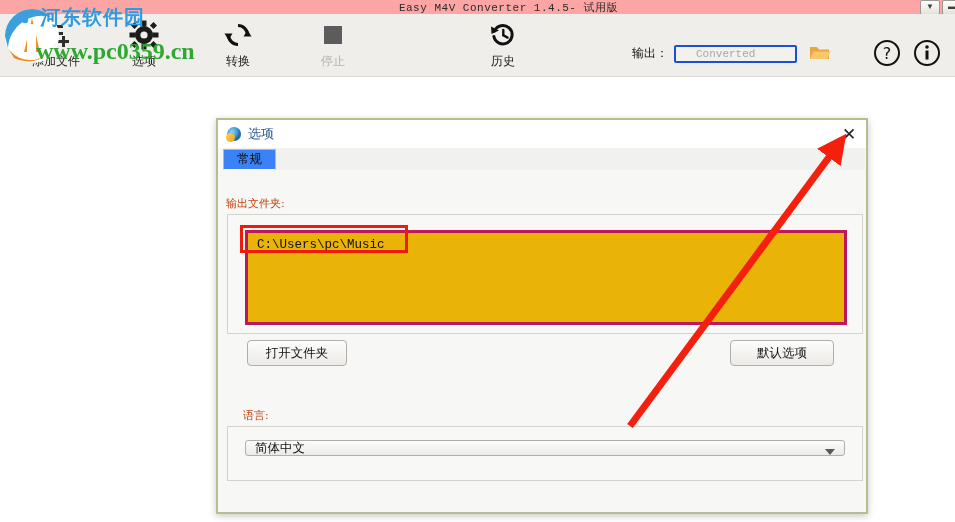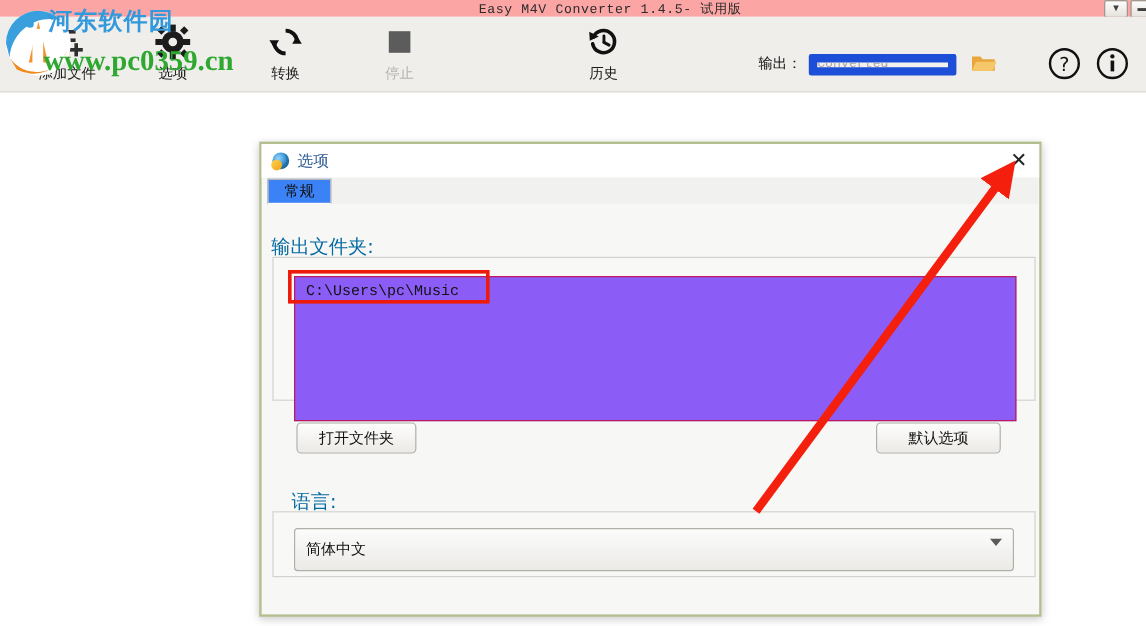--- a/index.html
+++ b/index.html
@@ -122,13 +122,13 @@
   #output-input {
     width: 123px;
     height: 18px;
-    border: 7px solid #1d4ed8;
+    border: 2px solid #1d4ed8;
     border-radius: 2px;
     background: #f2f1ee;
     font-family: "Liberation Mono", monospace;
     font-size: 11px;
     color: #9c9c9c;
-    padding: 0 0;
+    padding: 0 20px;
     box-sizing: border-box;
   }
   #output-input::placeholder { color: #a8a8a8; }

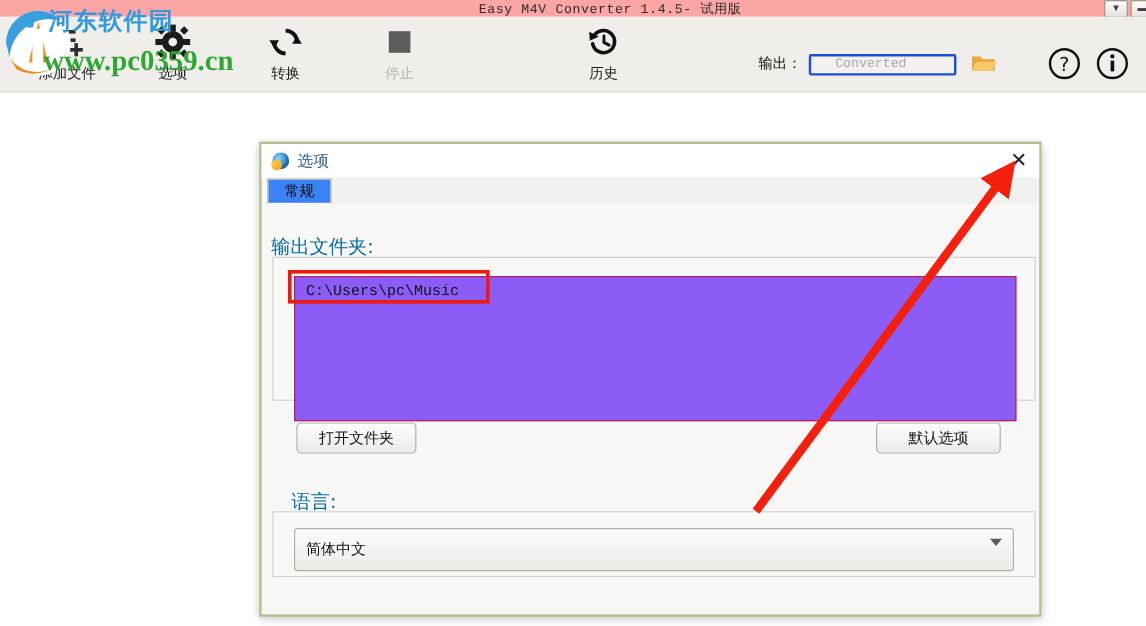--- a/index.html
+++ b/index.html
@@ -263,8 +263,8 @@
   .section-label {
     position: absolute;
     font-family: "DejaVu Sans", sans-serif;
-    font-size: 16px;
-    color: #0369a1;
+    font-size: 11px;
+    color: #c2410c;
   }
   #output-folder-label { left: 3px; top: 26px; }
   #language-label      { left: 20px; top: 238px; }

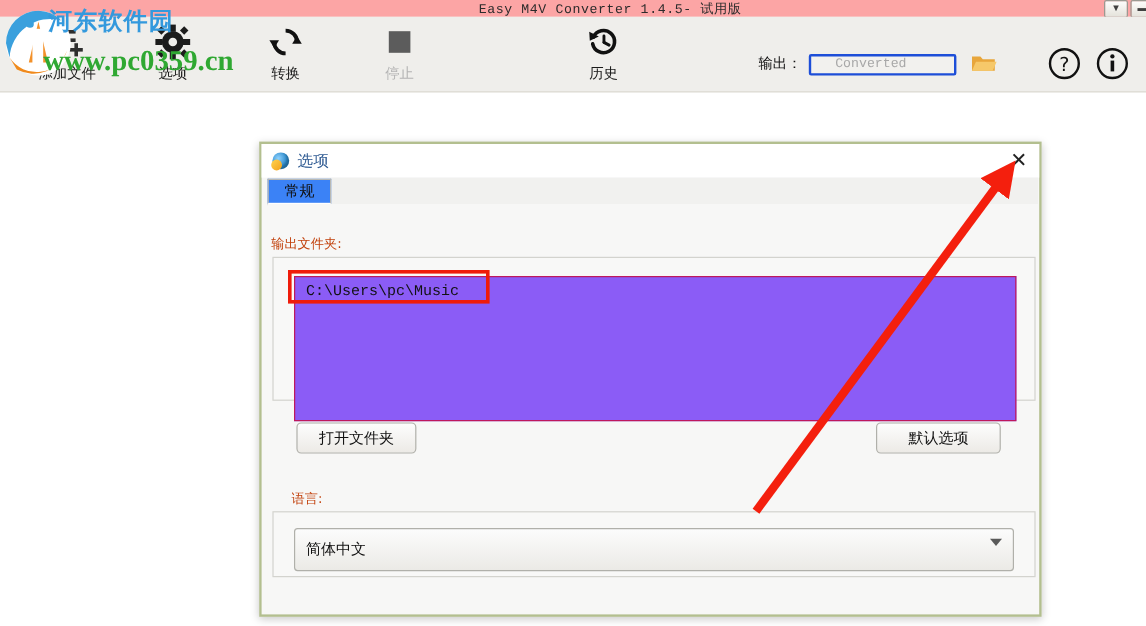--- a/index.html
+++ b/index.html
@@ -281,9 +281,9 @@
   #path-list {
     position: absolute;
     left: 22px; top: 60px;
-    width: 602px; height: 121px;
-    background: #8b5cf6;
-    border: 1px solid #be185d;
+    width: 602px; height: 95px;
+    background: #eab308;
+    border: 3px solid #be185d;
     box-sizing: border-box;
     overflow: hidden;
   }

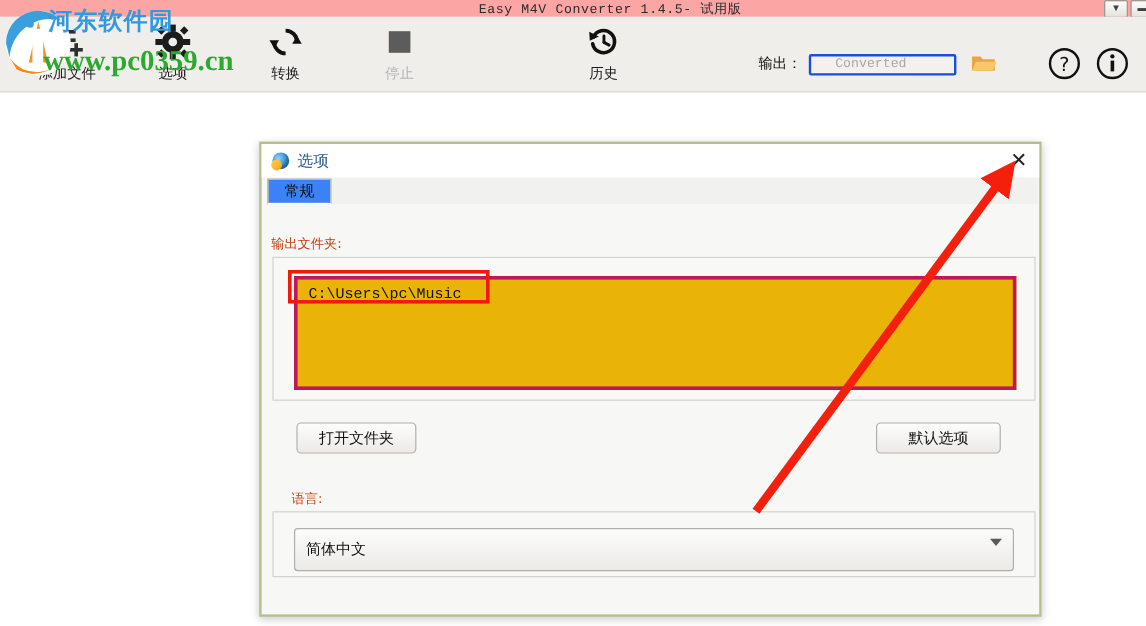--- a/index.html
+++ b/index.html
@@ -316,7 +316,6 @@
     cursor: pointer;
     padding: 0 14px;
     box-sizing: border-box;
-    margin-top: 12px;
   }
   #btn-open-folder { left: 24px;  top: 170px; width: 100px; }
   #btn-choose      { left: 360px; top: 170px; width: 104px; }

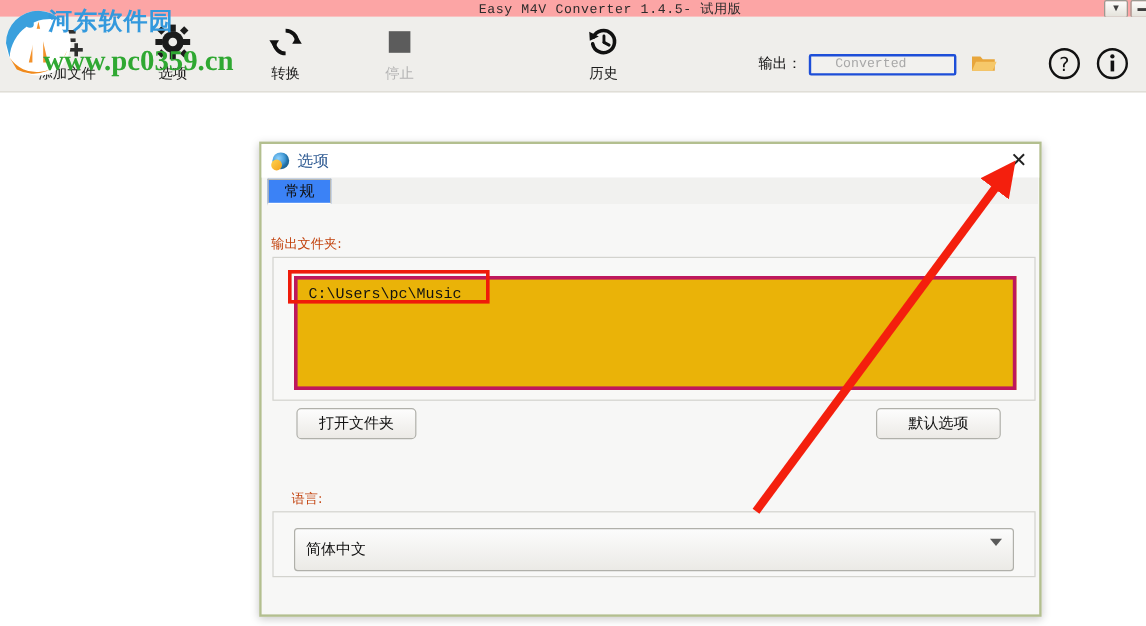--- a/index.html
+++ b/index.html
@@ -324,7 +324,7 @@
   #language-select {
     position: absolute;
     left: 22px; top: 270px;
-    width: 600px; height: 36px;
+    width: 600px; height: 16px;
     border: 1px solid #b0b0aa;
     border-radius: 3px;
     background: linear-gradient(#fcfcfc, #ebeae6);

